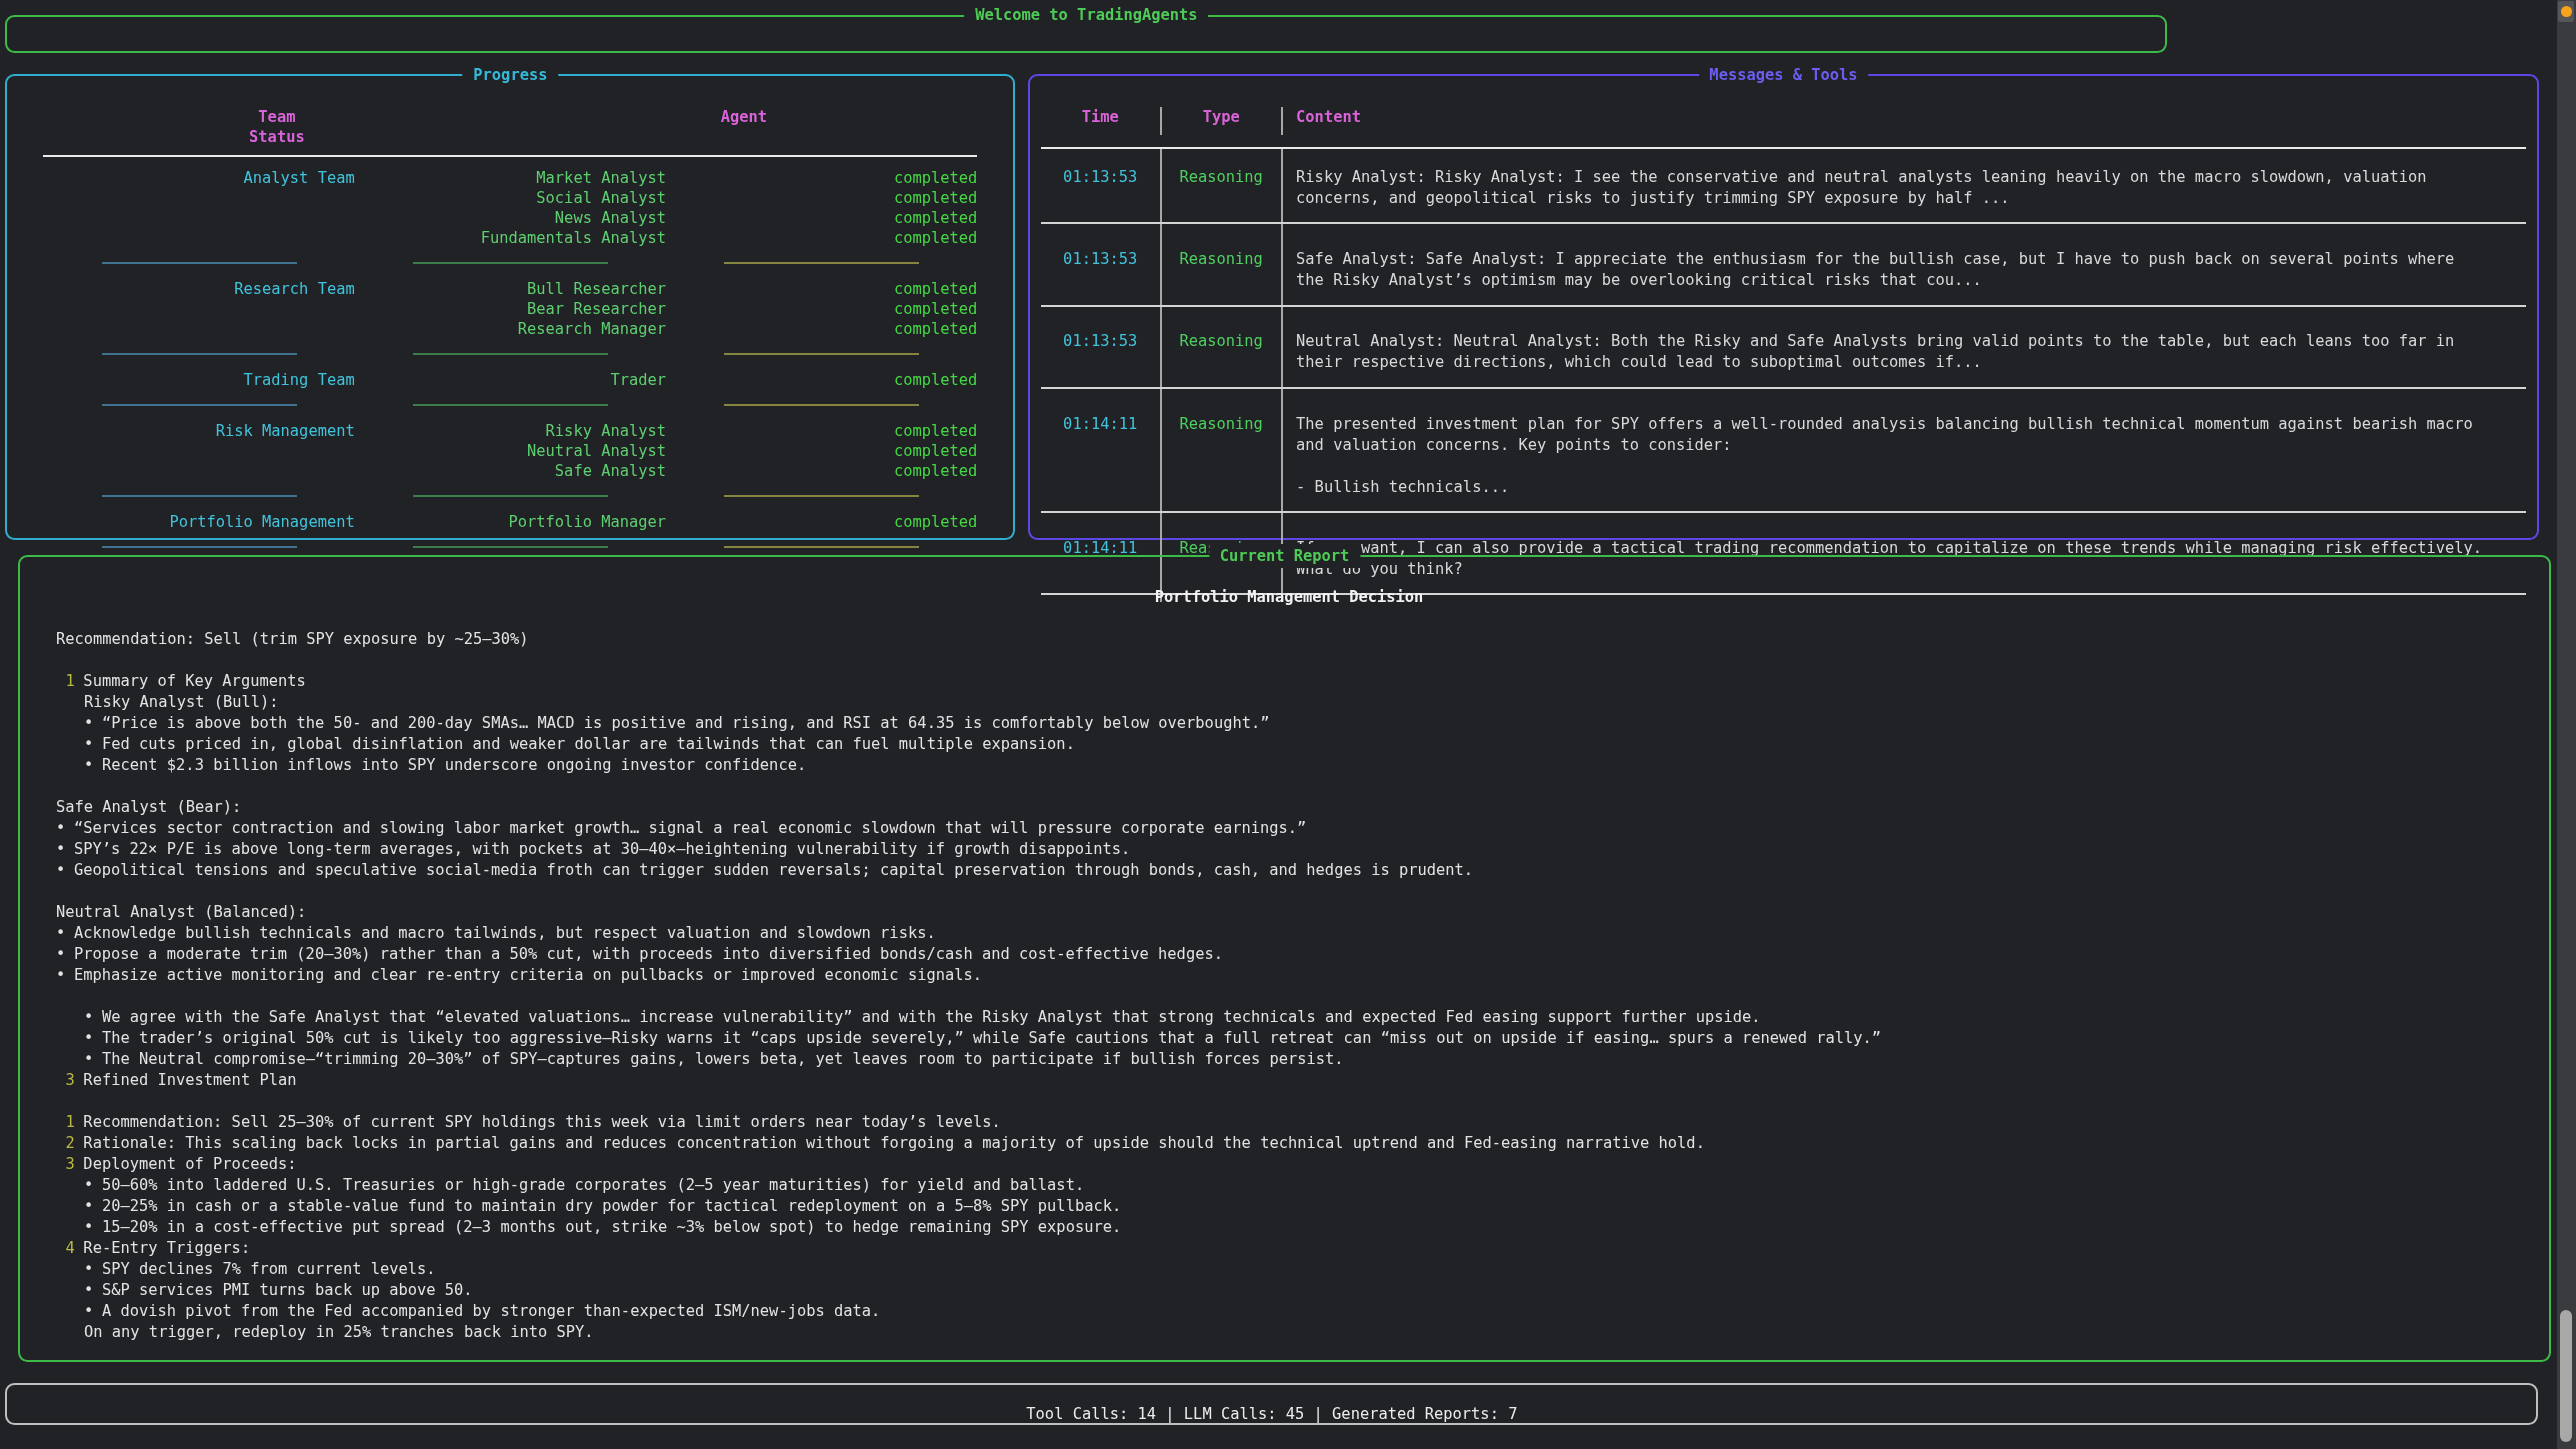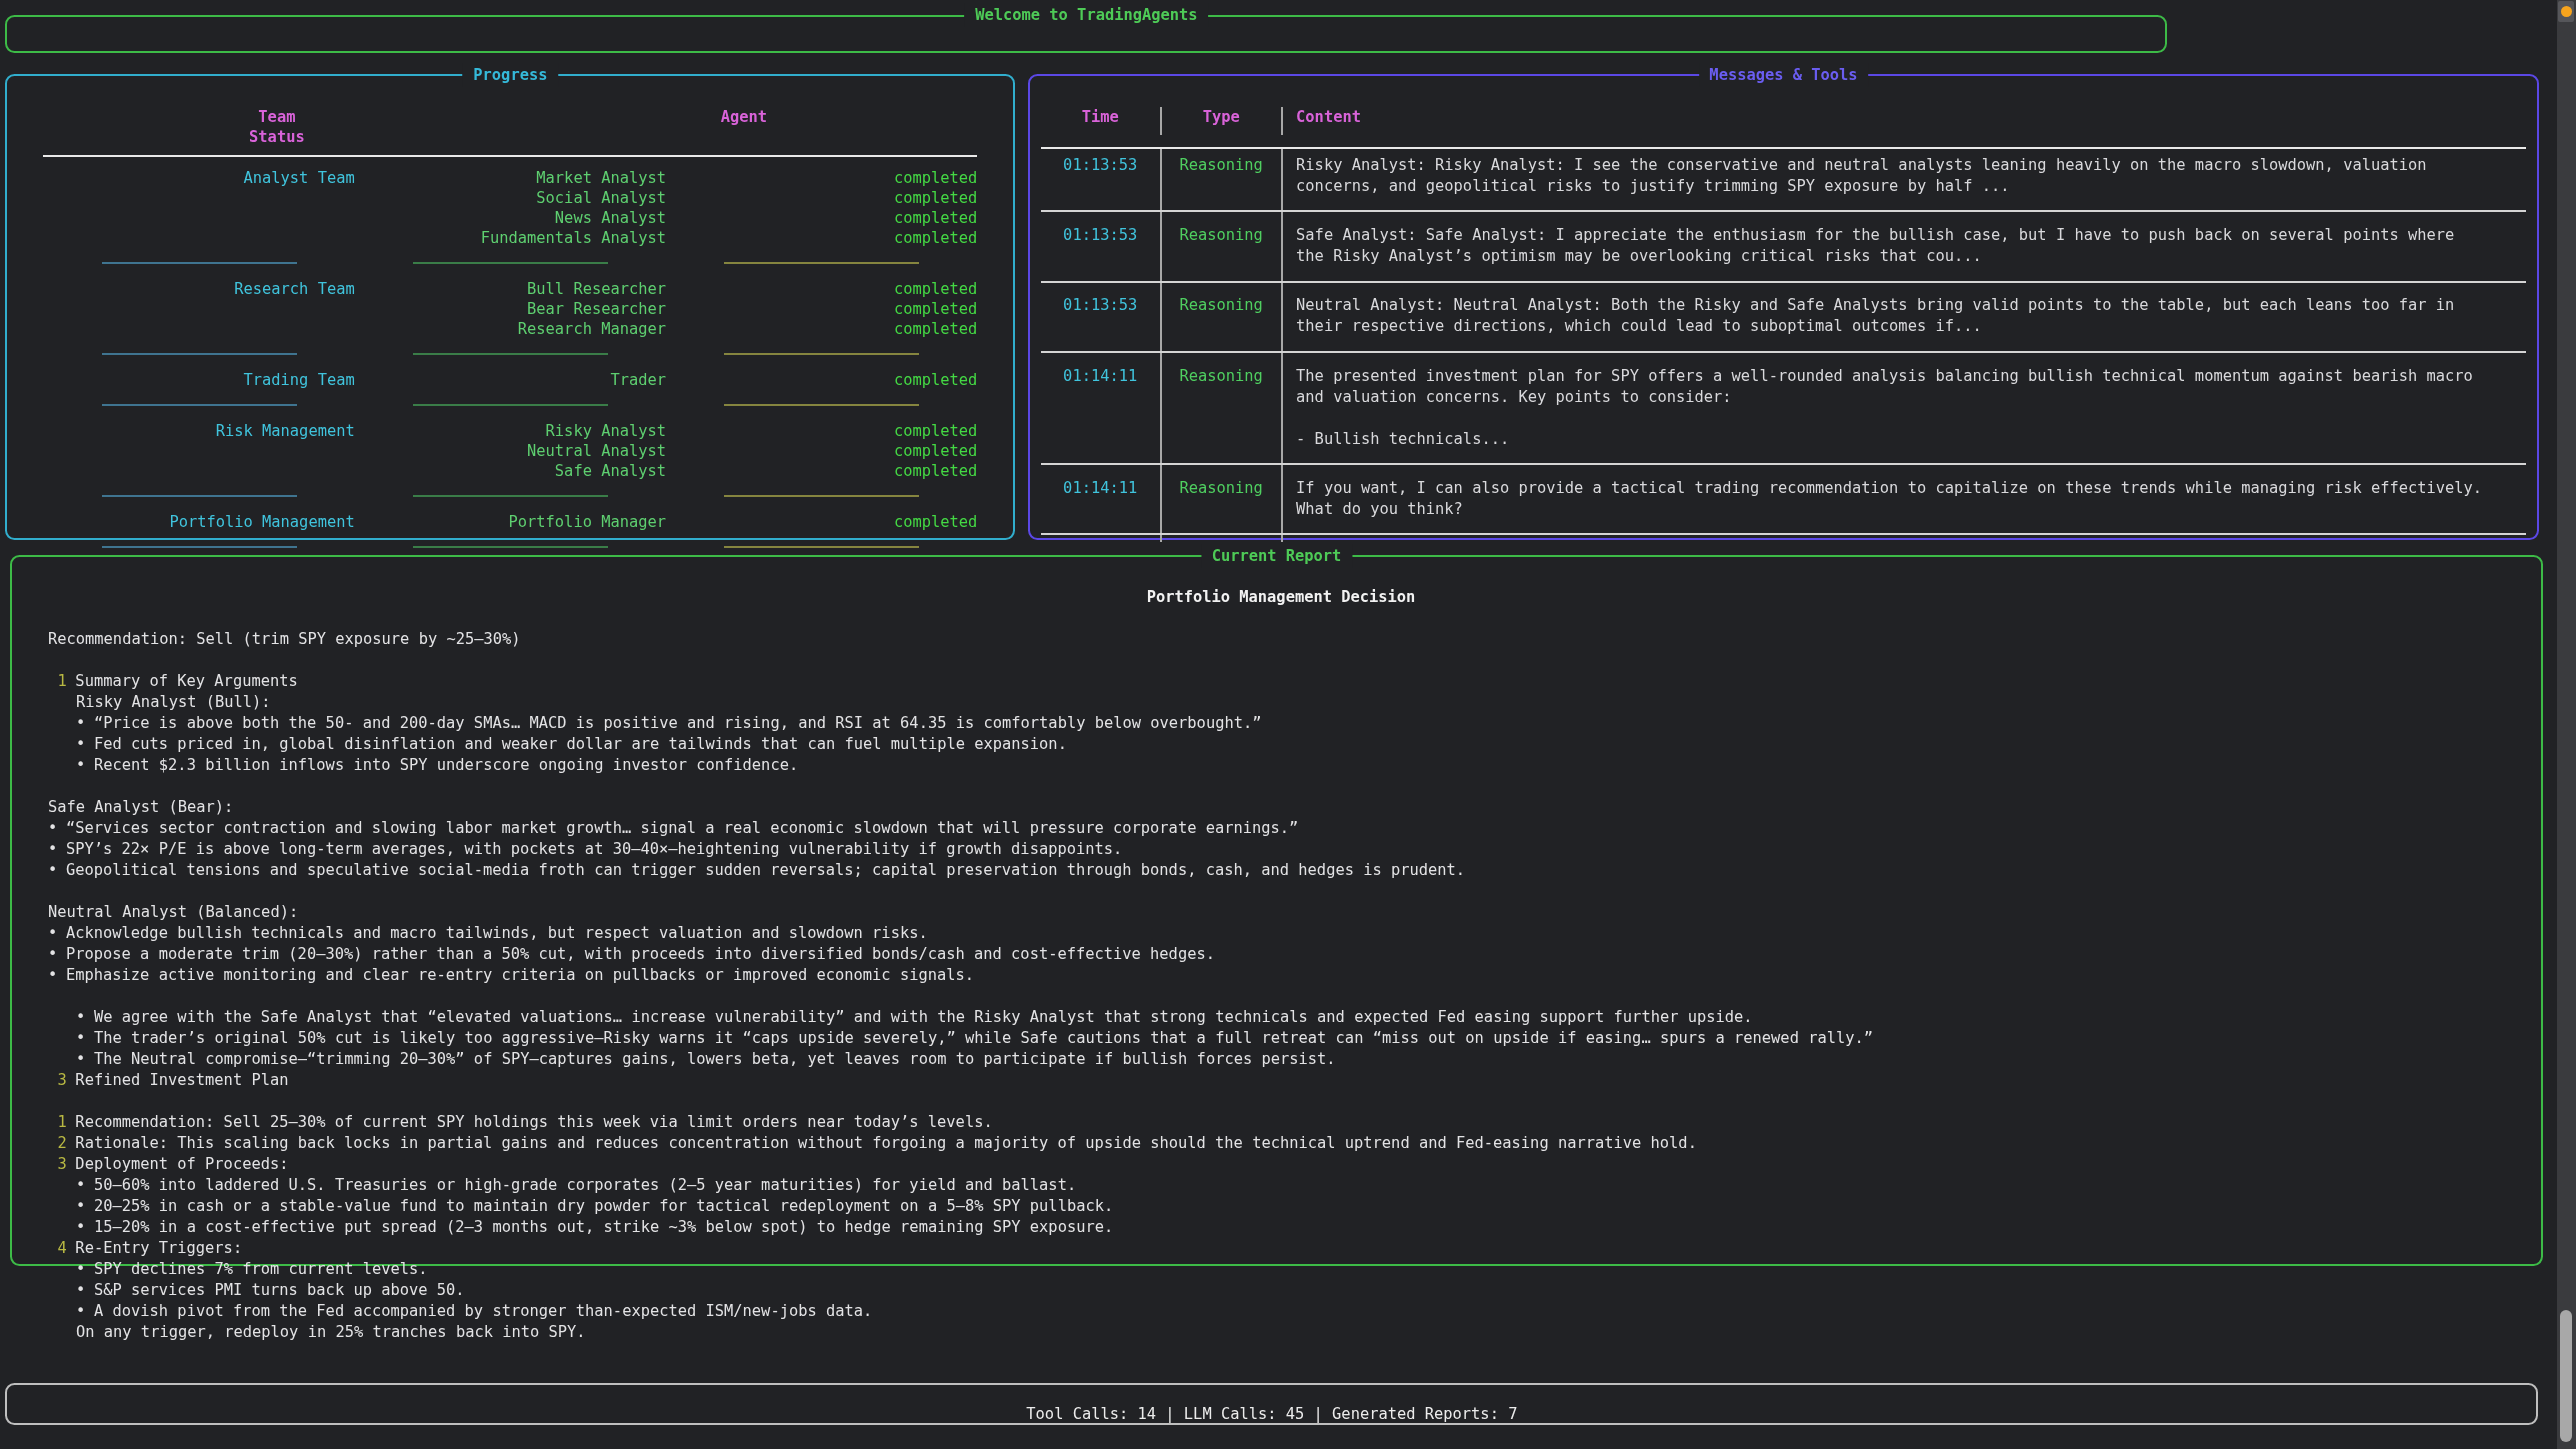--- a/index.html
+++ b/index.html
@@ -55,7 +55,7 @@
   .h-time,.h-type { text-align:center; }
   .h-content { padding-left:13.4px; }
   .vl { border-left:2px solid #a8a8a8; }
-  .msg-row .mcell { padding-top:6px; padding-bottom:7.4px; line-height:21px; }
+  .msg-row .mcell { padding-top:18px; padding-bottom:7.4px; line-height:21px; }
   .mtime { text-align:center; color:#40c4dd; }
   .mtype { text-align:center; color:#4fcf60; }
   .mcontent { color:#d9d9dc; padding-left:13.4px; padding-right:44px; white-space:pre-wrap; }

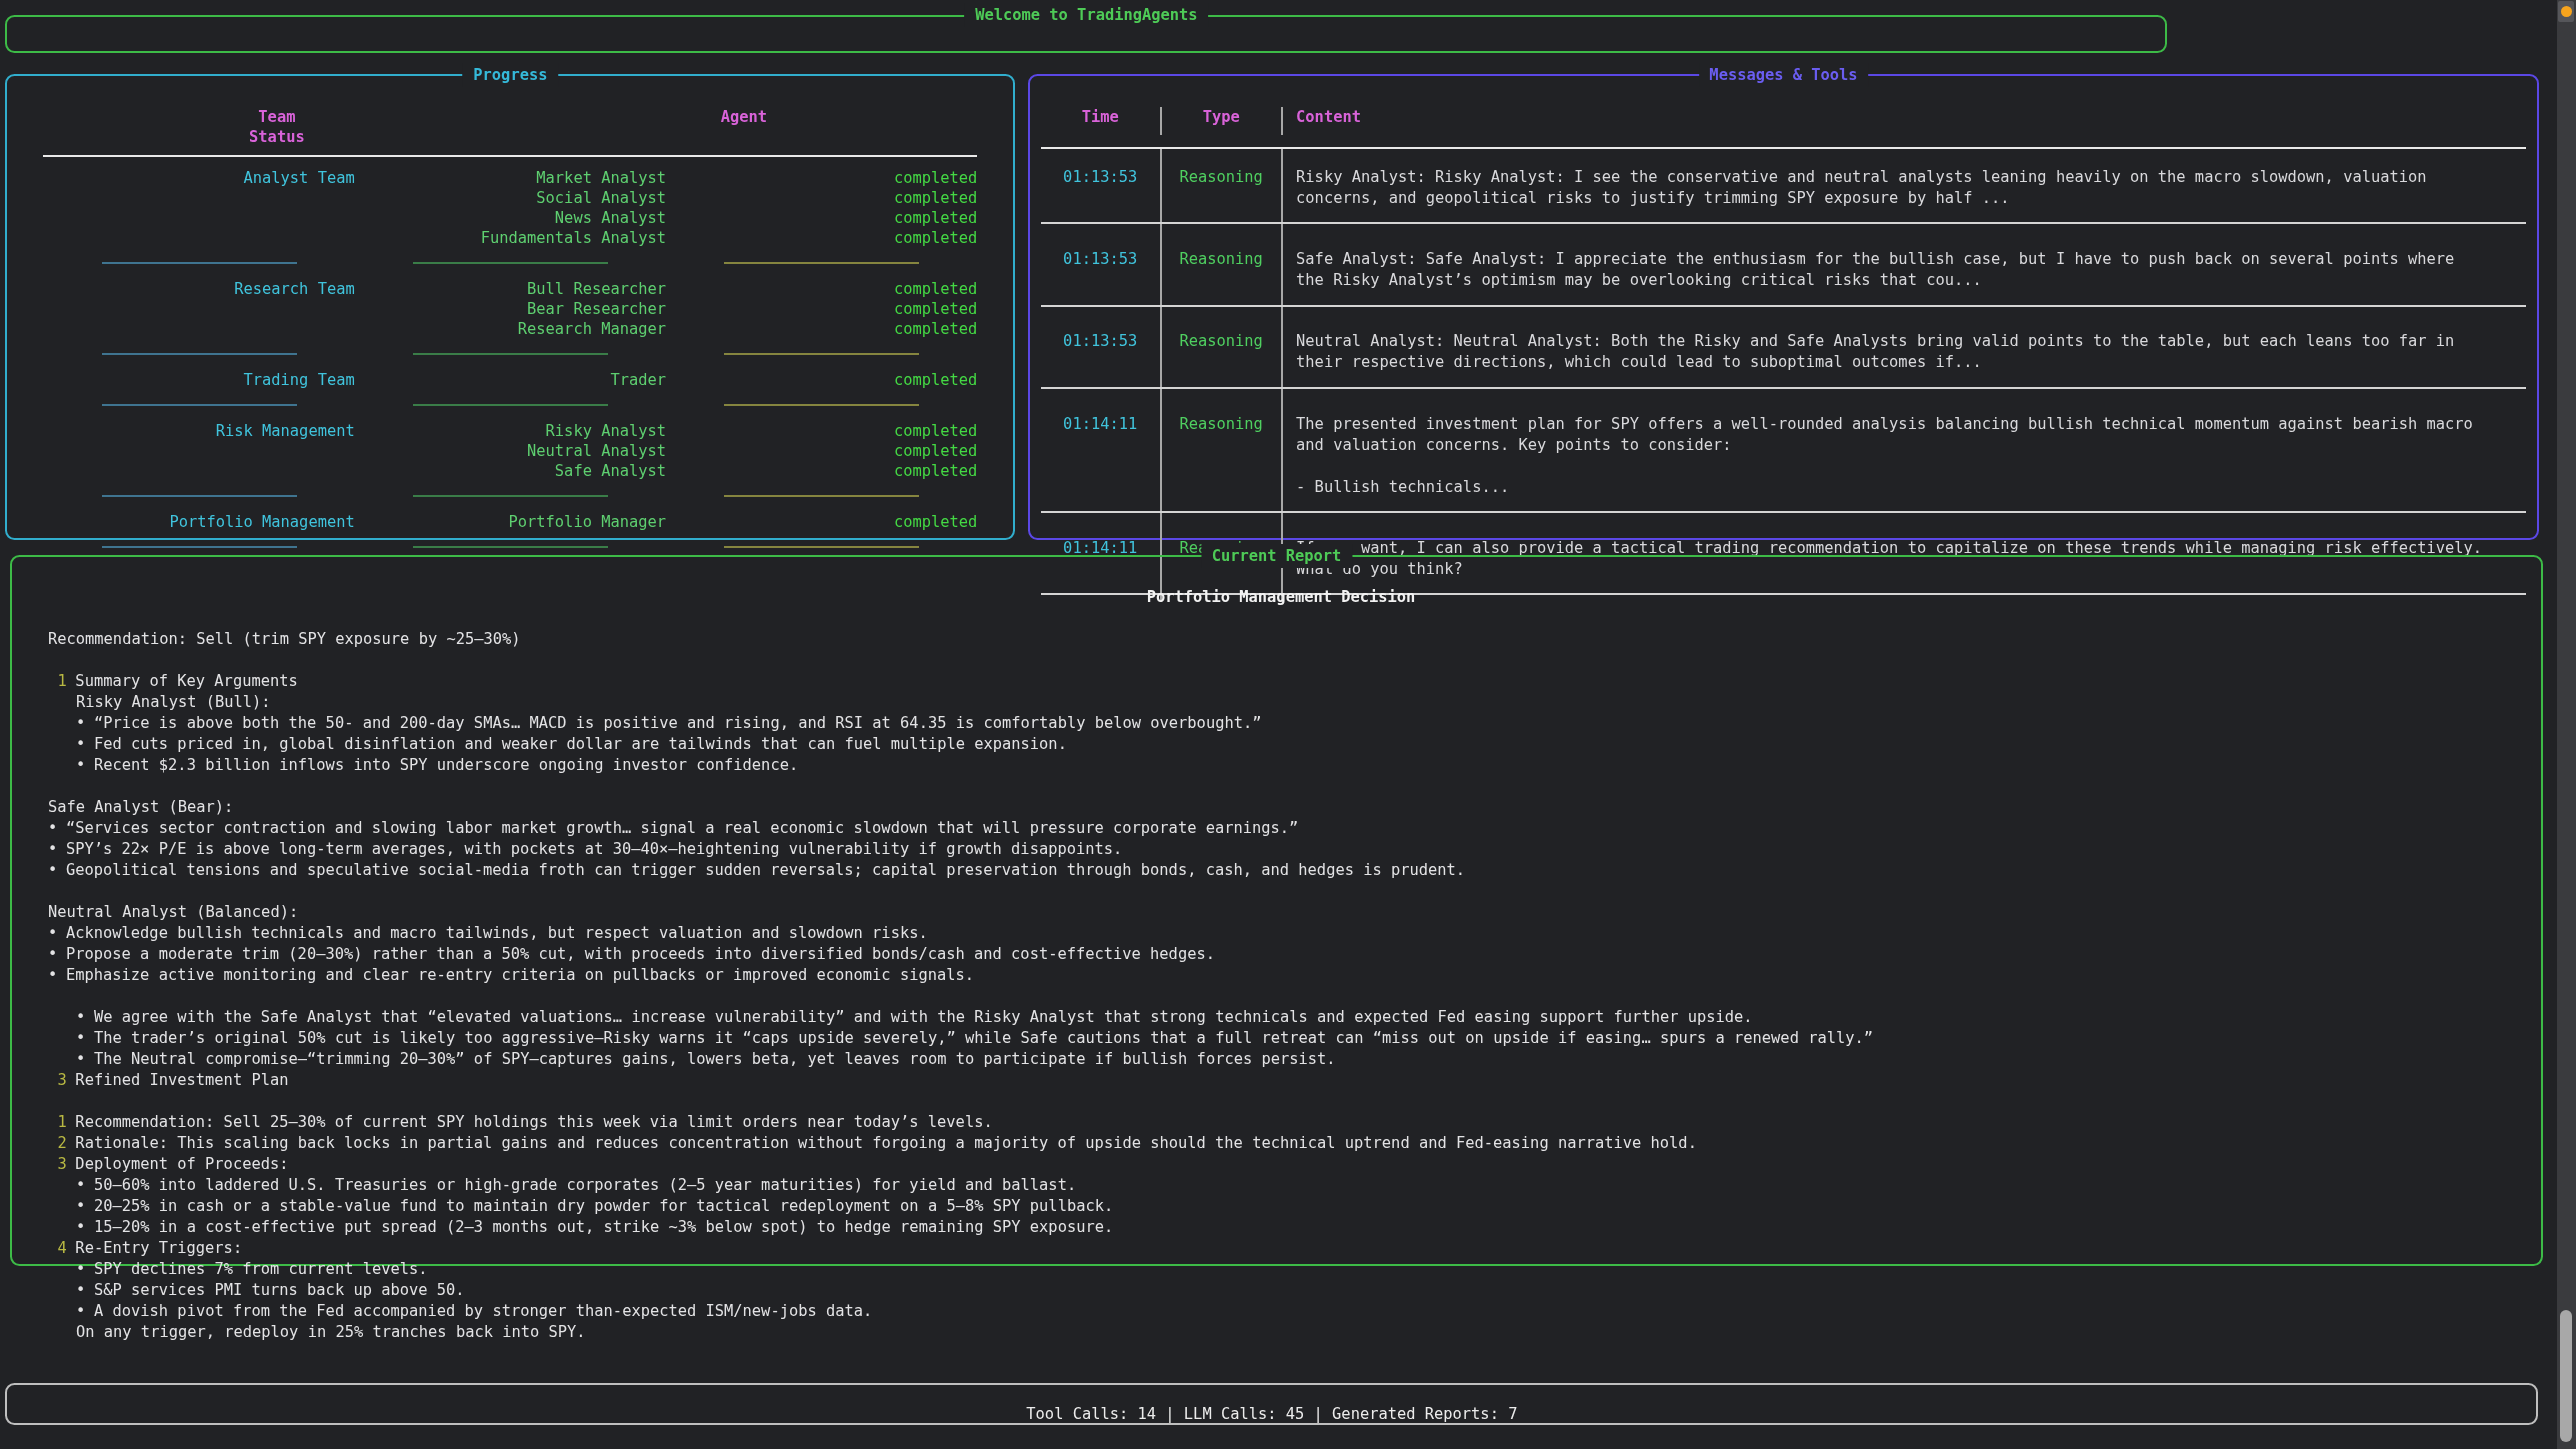--- a/index.html
+++ b/index.html
@@ -63,7 +63,7 @@
   .msg-sep::before { content:""; position:absolute; left:0; right:0; top:6px; height:2px; background:#d4d4d4; }
 
   
-  .report { left:10px; top:555px; width:2533px; height:711px; border-color:#3dbb47; }
+  .report { left:18px; top:555px; width:2533px; height:807px; border-color:#3dbb47; }
   .report .panel-title { color:#4ecb57; }
   .report-body { padding:29.5px 27px 0 36px; }
   .report-heading { text-align:center; font-weight:bold; color:#f2f2f2; line-height:21px; }

